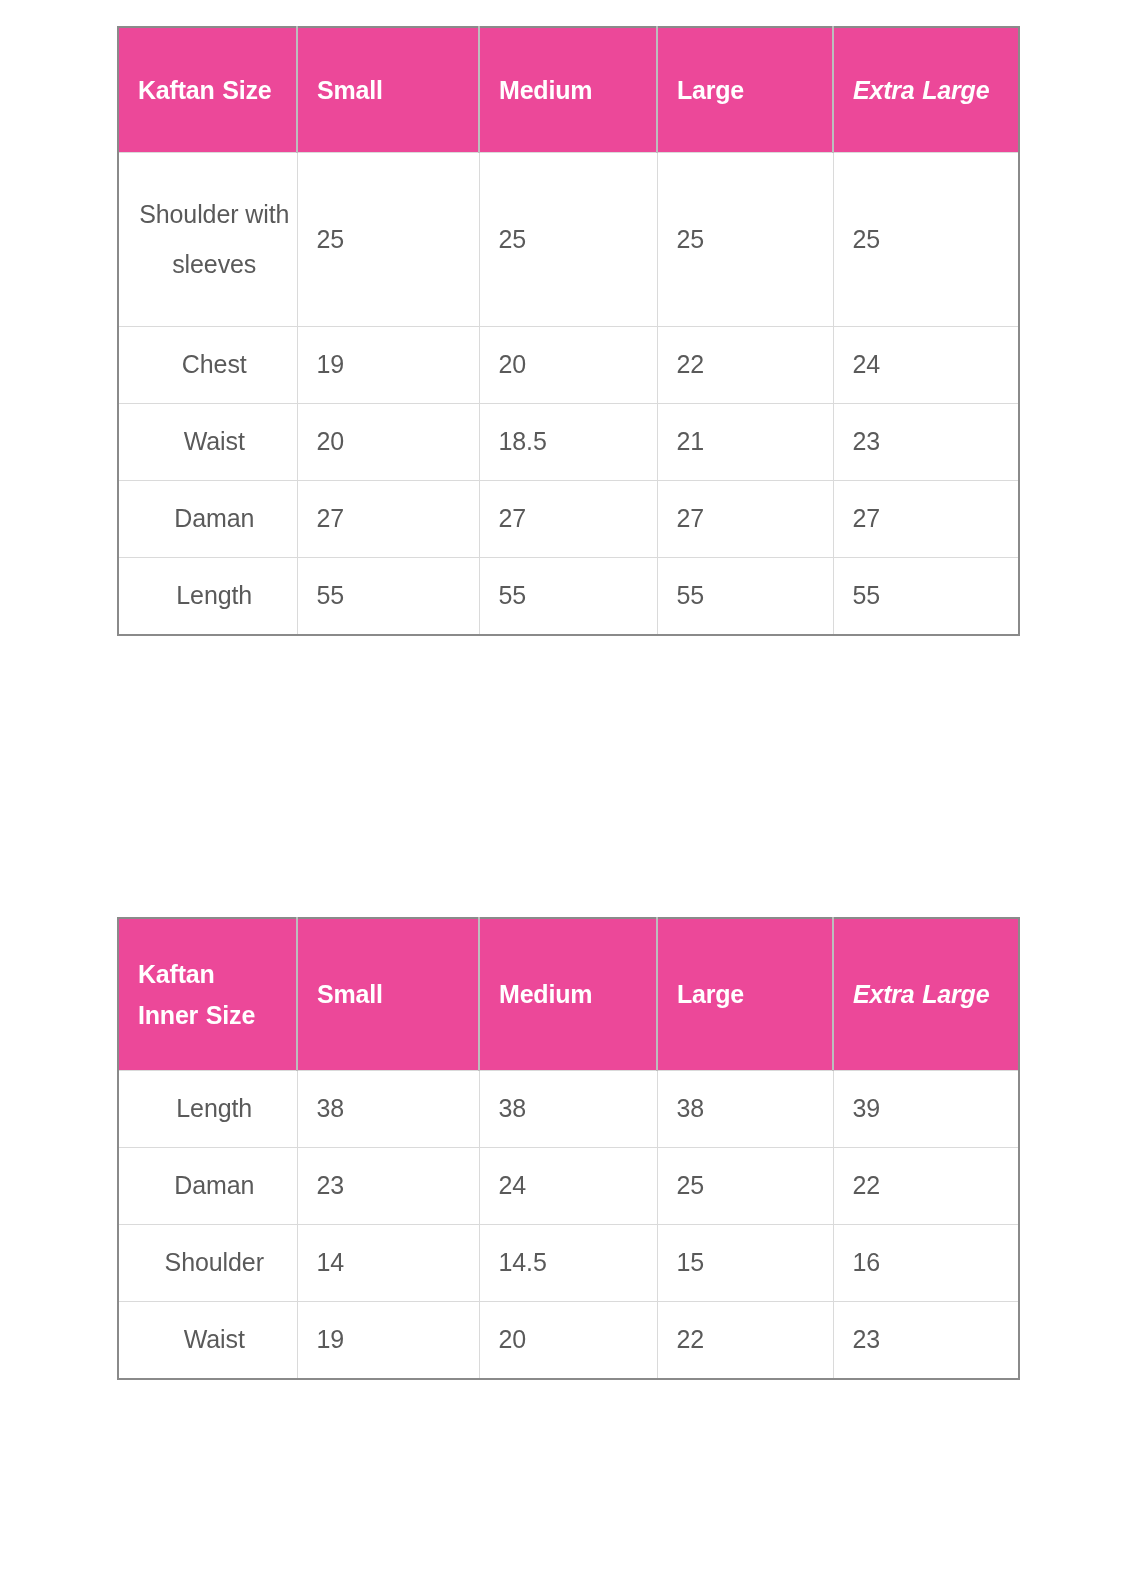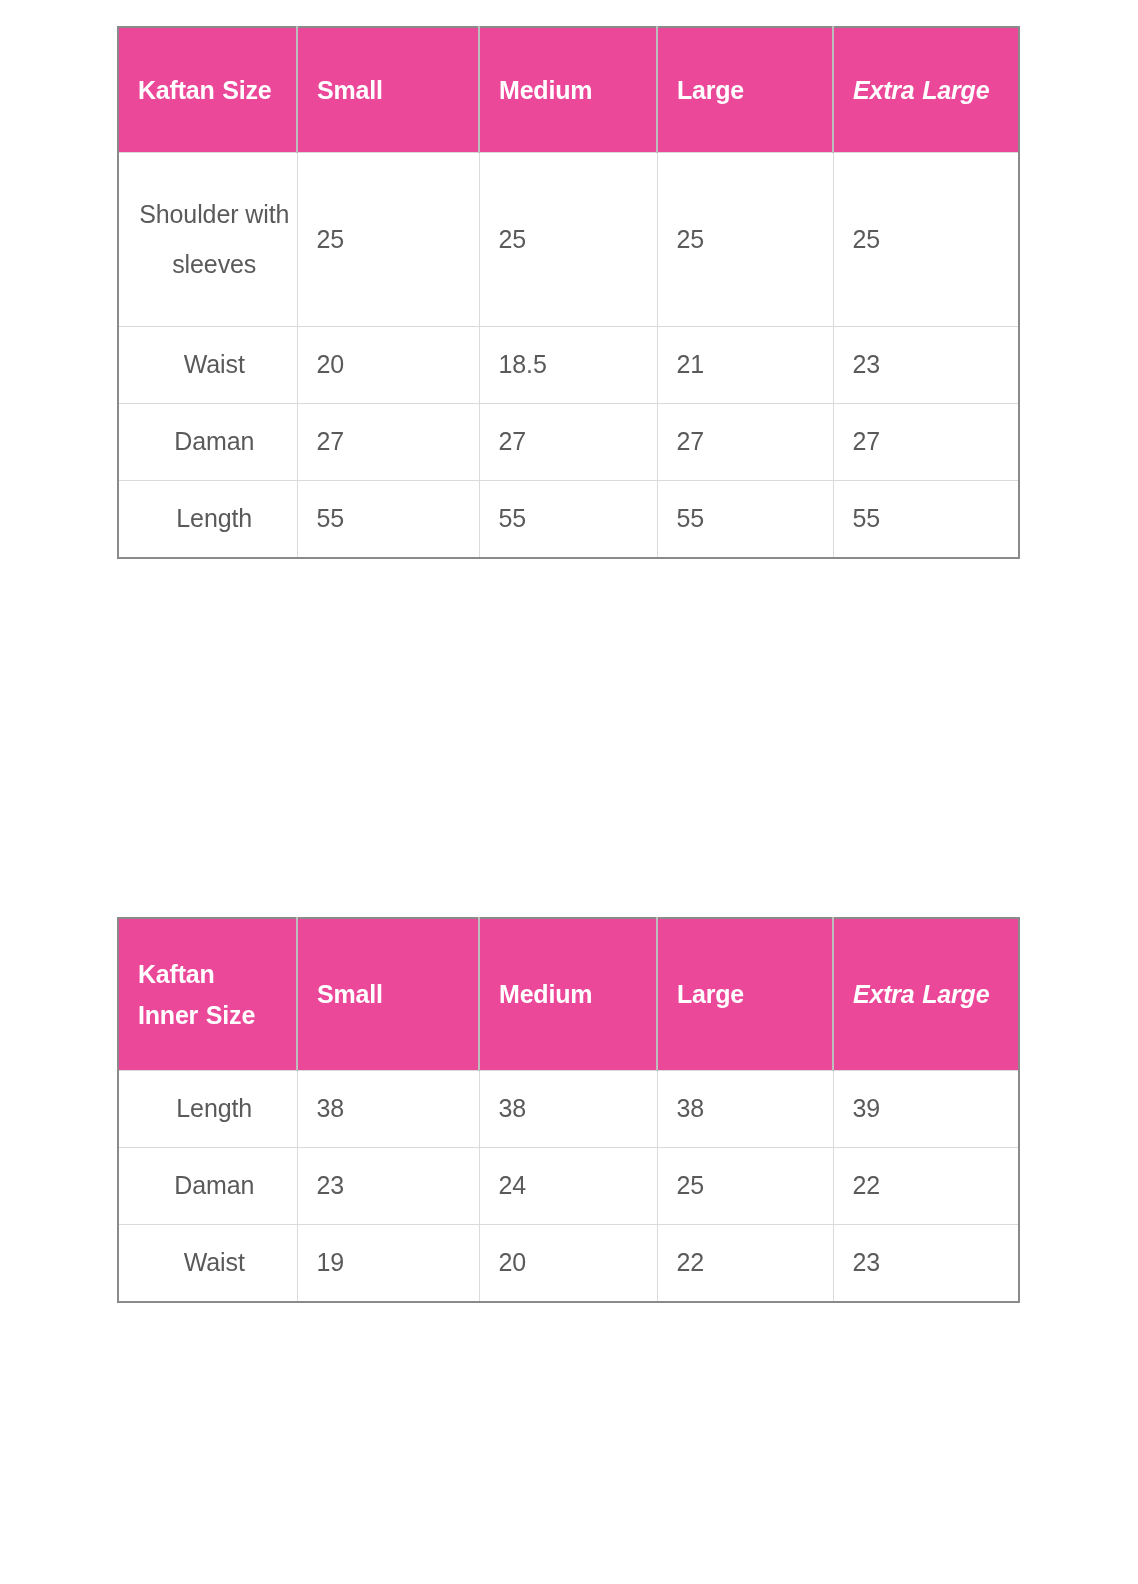--- a/index.html
+++ b/index.html
@@ -121,6 +121,13 @@
         <td>25</td>
       </tr>
       <tr class="row-std">
+        <td class="label-cell">Chest</td>
+        <td>19</td>
+        <td>20</td>
+        <td>22</td>
+        <td>24</td>
+      </tr>
+      <tr class="row-std">
         <td class="label-cell">Waist</td>
         <td>20</td>
         <td>18.5</td>

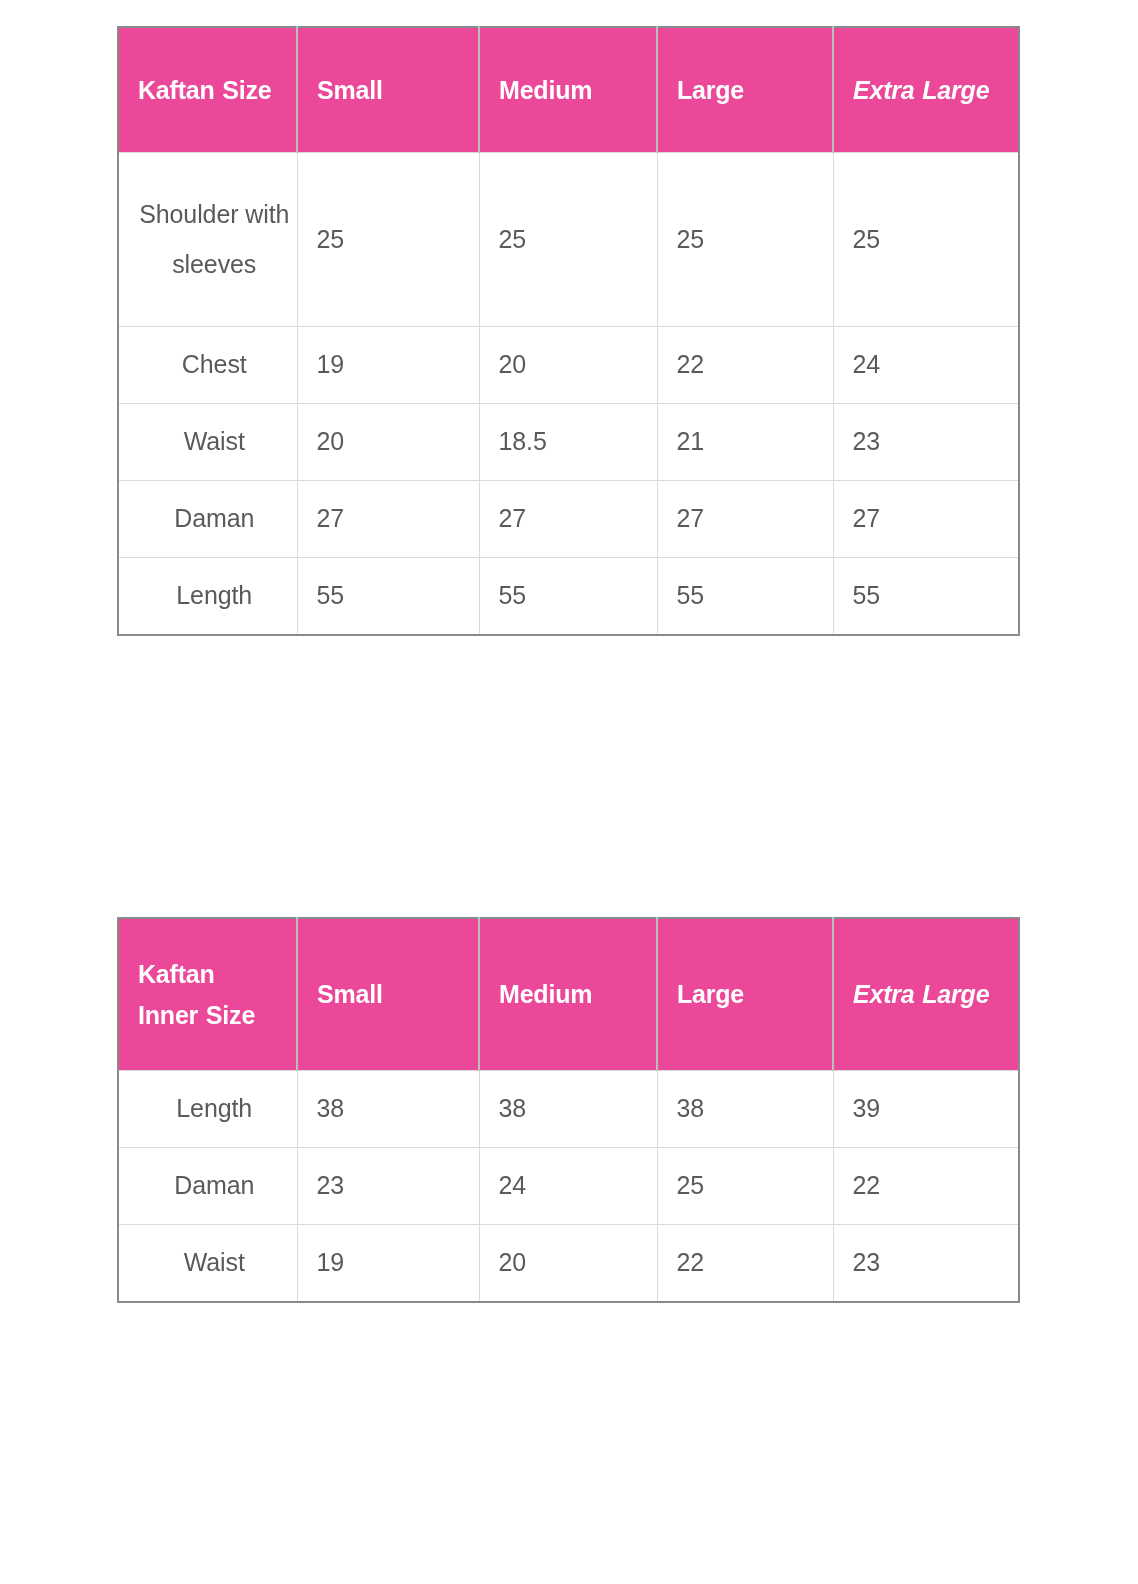--- a/index.html
+++ b/index.html
@@ -184,6 +184,13 @@
         <td>22</td>
       </tr>
       <tr class="row-std">
+        <td class="label-cell">Shoulder</td>
+        <td>14</td>
+        <td>14.5</td>
+        <td>15</td>
+        <td>16</td>
+      </tr>
+      <tr class="row-std">
         <td class="label-cell">Waist</td>
         <td>19</td>
         <td>20</td>

